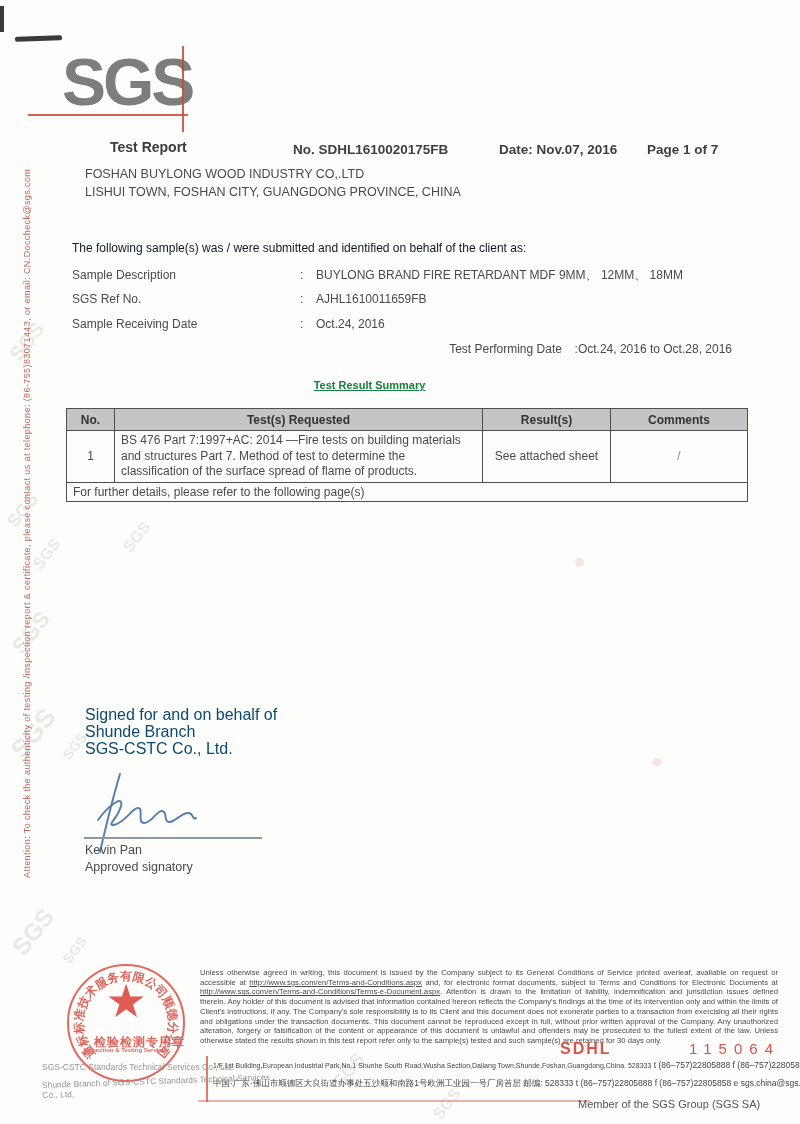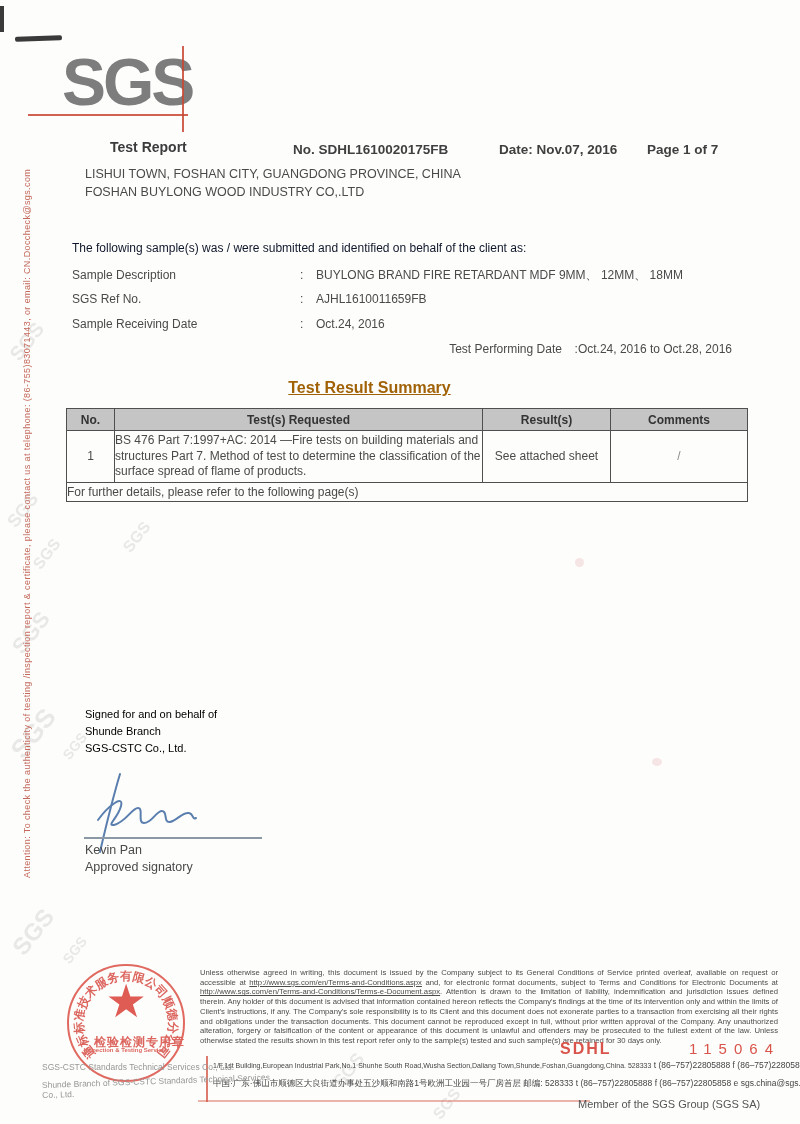--- a/index.html
+++ b/index.html
@@ -115,8 +115,8 @@
   <div class="report-page">Page 1 of  7</div>
 
   <div class="client">
+    <div>FOSHAN BUYLONG WOOD INDUSTRY CO,.LTD</div>
     <div>LISHUI TOWN, FOSHAN CITY, GUANGDONG PROVINCE, CHINA</div>
-    <div>FOSHAN BUYLONG WOOD INDUSTRY CO,.LTD</div>
   </div>
 
   <div class="intro">The following sample(s) was / were submitted and identified on behalf of the client as:</div>

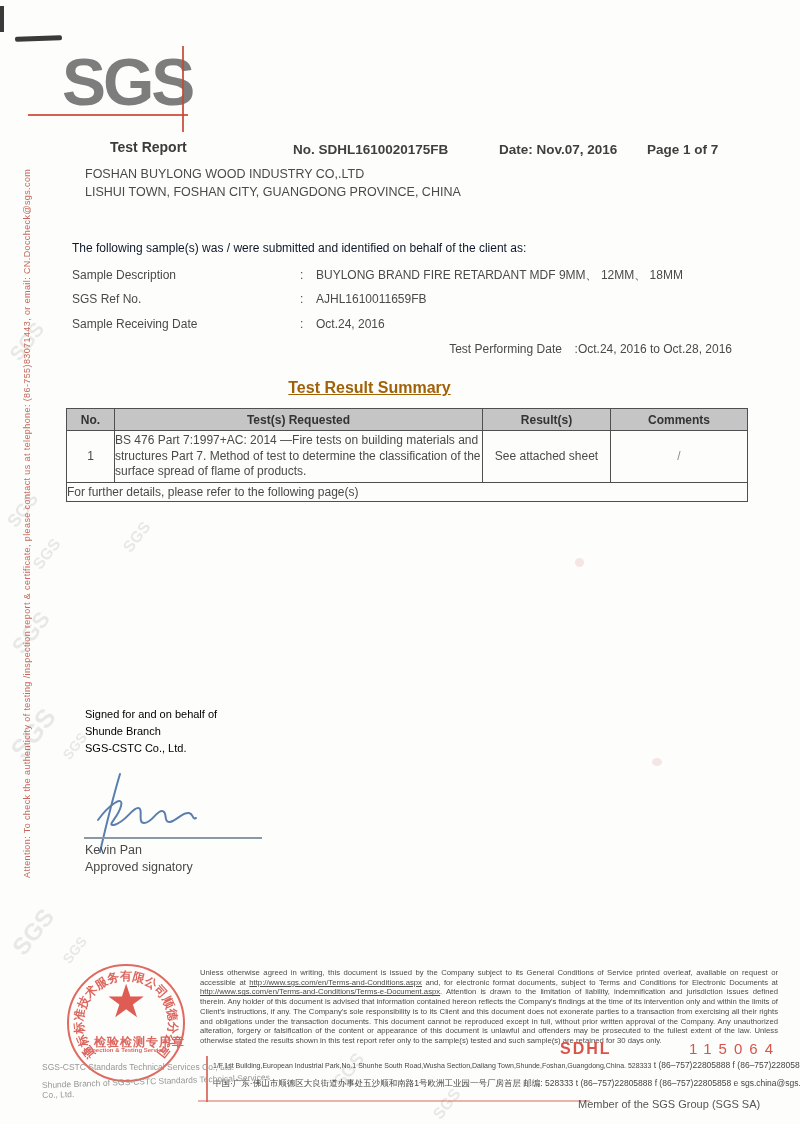--- a/index.html
+++ b/index.html
@@ -33,7 +33,7 @@
   .r0 { top:267px; } .r1 { top:292px; } .r2 { top:317px; } .r3 { top:342px;text-align:right; }
   
   .tbl-title { position:absolute; left:0; top:379px; width:739px; text-align:center;
-               font-size:16px; font-weight:bold; text-decoration:underline; color:#a16207; }
+               font-size:11px; font-weight:bold; text-decoration:underline; color:#15803d; }
   table.summary { position:absolute; left:66px; top:408px; width:681px; border-collapse:collapse;
                   font-size:12px; color:#4a4a4a; table-layout:fixed; }
   table.summary th, table.summary td { border:1.4px solid #4f4f4f; padding:2px 0; }

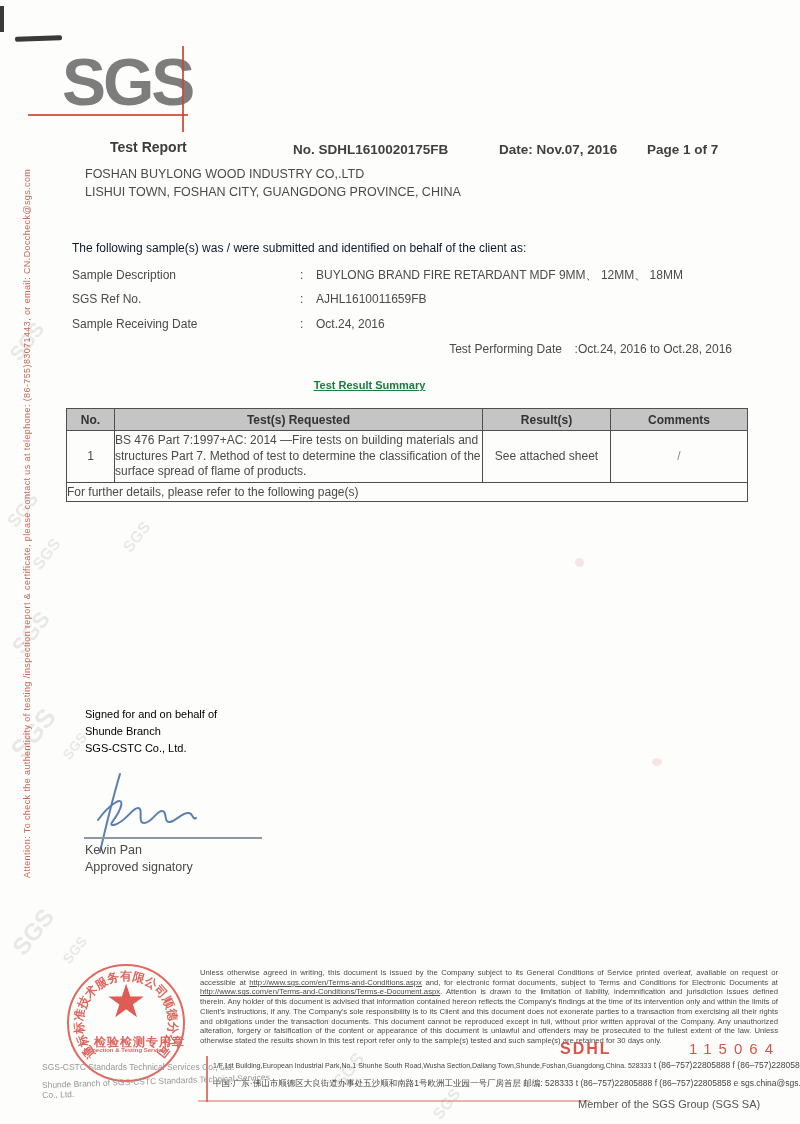--- a/index.html
+++ b/index.html
@@ -36,7 +36,7 @@
                font-size:11px; font-weight:bold; text-decoration:underline; color:#15803d; }
   table.summary { position:absolute; left:66px; top:408px; width:681px; border-collapse:collapse;
                   font-size:12px; color:#4a4a4a; table-layout:fixed; }
-  table.summary th, table.summary td { border:1.4px solid #4f4f4f; padding:2px 0; }
+  table.summary th, table.summary td { border:1.4px solid #4f4f4f; padding:2px 6px; }
   table.summary th { background:#c5c5c5; font-weight:bold; height:22px; color:#333; }
   .col-no{width:48px;} .col-test{width:368px;} .col-res{width:128px;} .col-com{width:137px;}
   td.no-cell { text-align:center; }

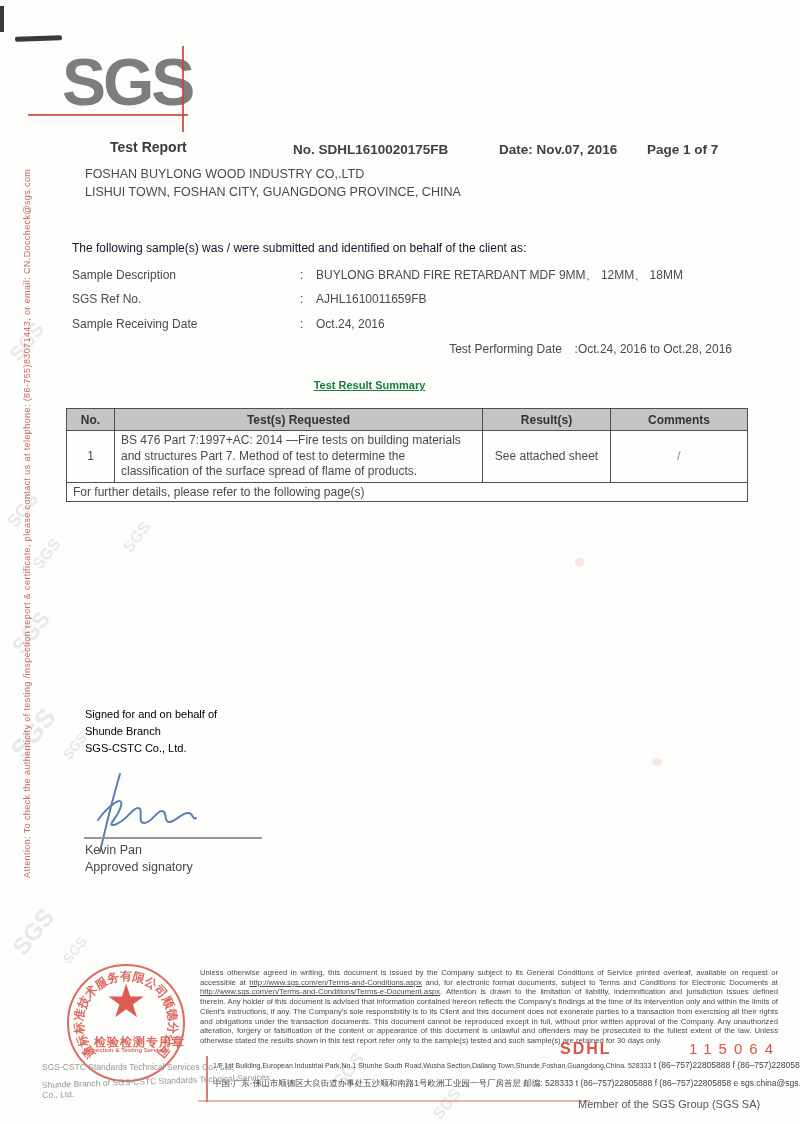--- a/index.html
+++ b/index.html
@@ -45,7 +45,7 @@
   td.com-cell { text-align:center; color:#8a8a8a; }
   td.foot-cell { padding:3px 8px; }
   
-  .signed { position:absolute; left:85px; top:706px; font-size:11px; line-height:17px; color:#000000; }
+  .signed { position:absolute; left:85px; top:706px; font-size:16px; line-height:17px; color:#0c4a6e; }
   .sig-svg { position:absolute; left:76px; top:768px; }
   .sig-line { position:absolute; left:84px; top:837px; width:178px; height:1.5px; background:#8b98a5; }
   .sig-name { position:absolute; left:85px; top:843px; font-size:12.5px; color:#4a4a4a; }

